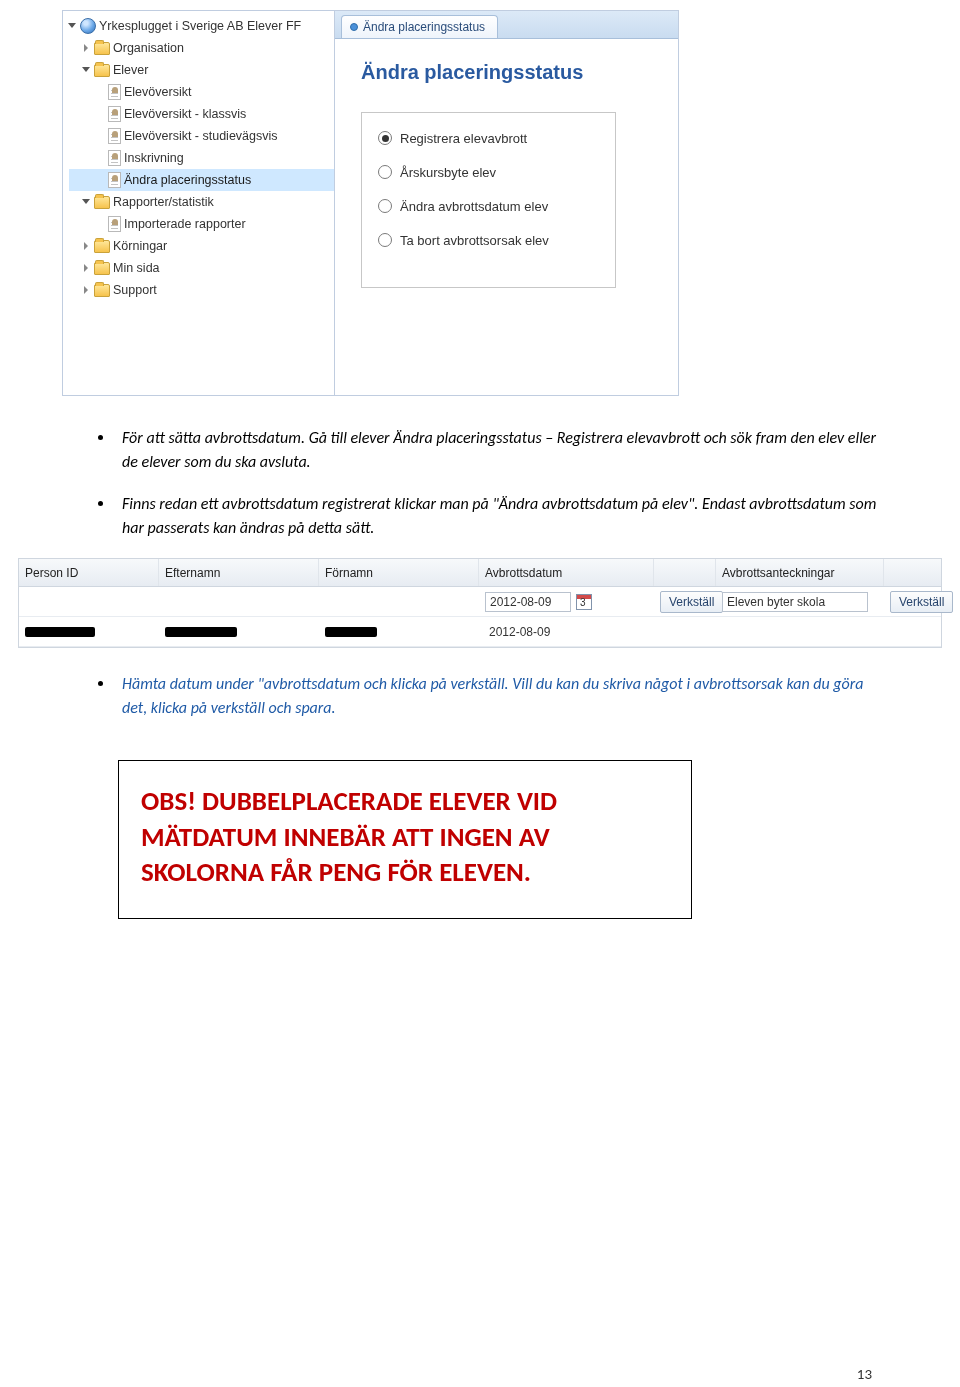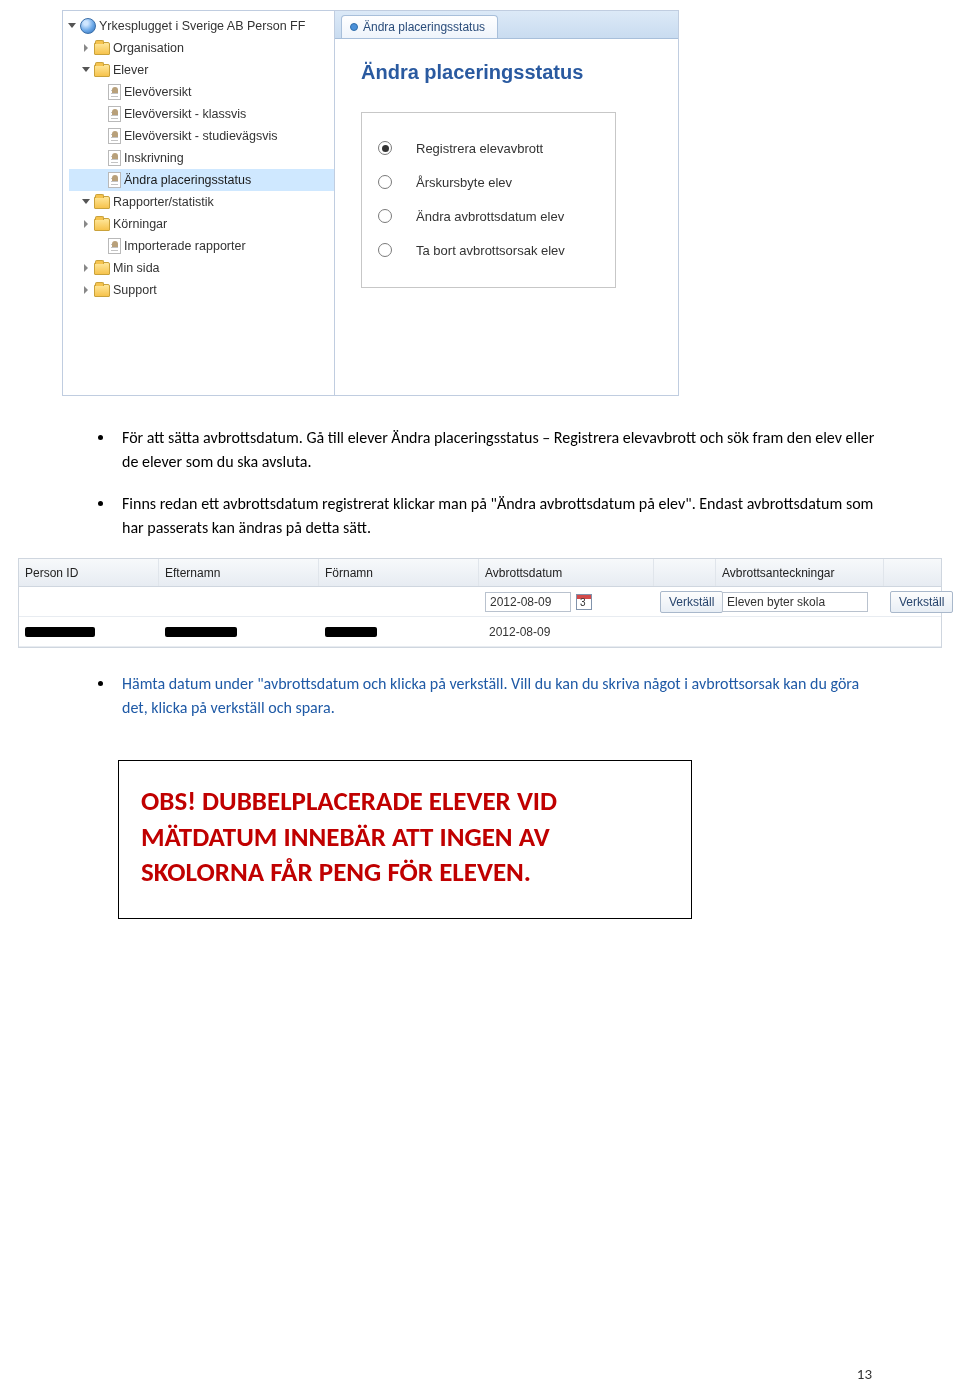--- a/index.html
+++ b/index.html
@@ -212,7 +212,7 @@
     <div class="tree-row indent1">
       <span class="caret down"></span>
       <span class="globe-ic"></span>
-      <span class="tree-text">Yrkesplugget i Sverige AB Person FF</span>
+      <span class="tree-text">Yrkesplugget i Sverige AB Elever FF</span>
     </div>
 
     <div class="tree-row indent2">

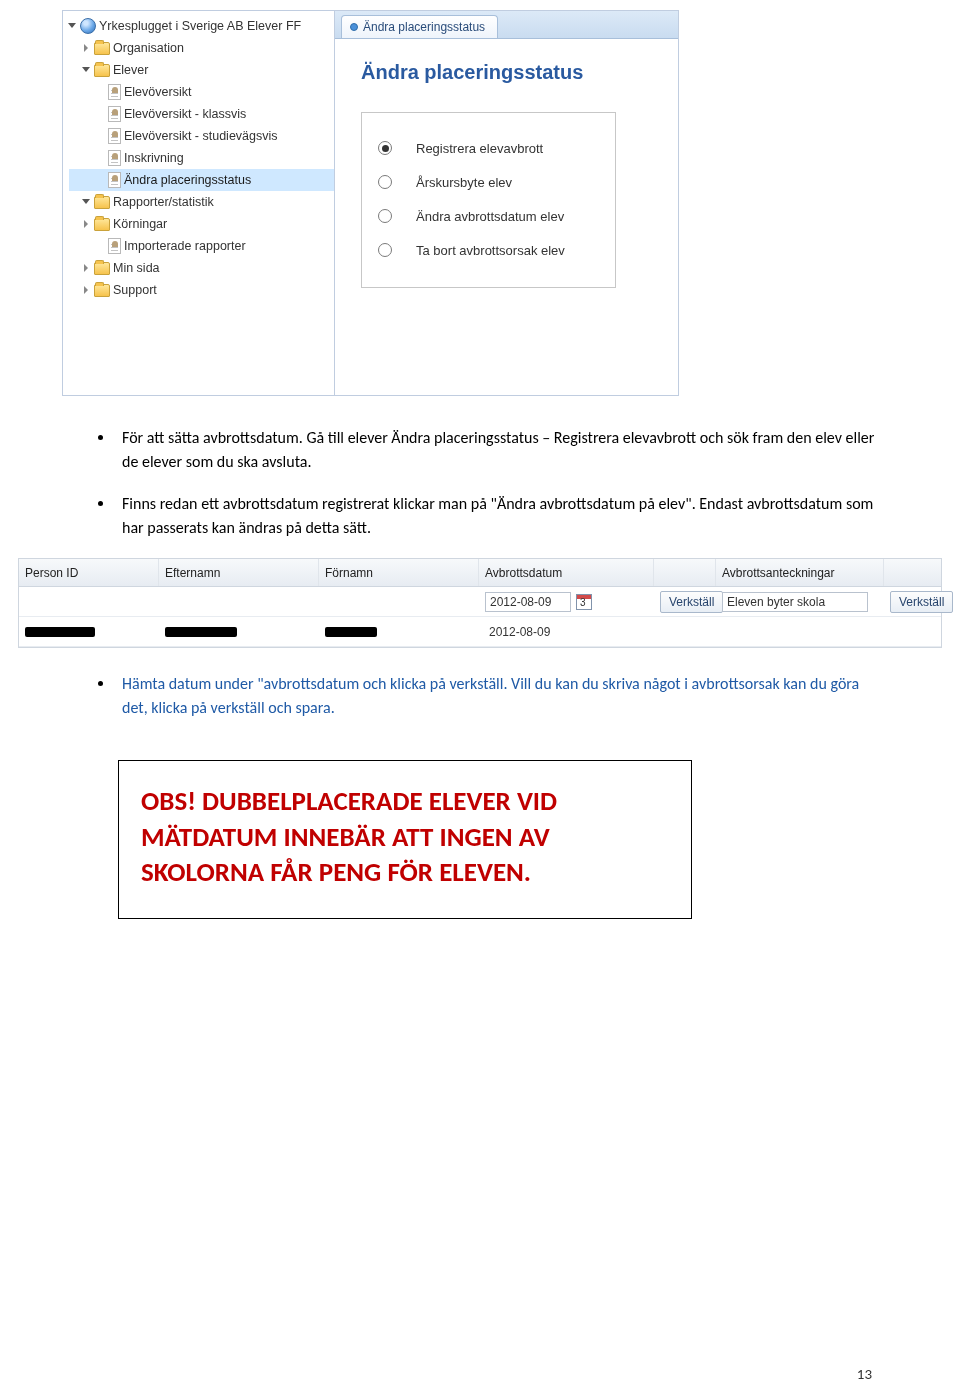--- a/index.html
+++ b/index.html
@@ -118,7 +118,7 @@
     font-family: Verdana, Tahoma, sans-serif;
     font-size: 13px; color:#333;
   }
-  .radio-row { display:flex; align-items:center; gap:24px; height:34px; }
+  .radio-row { display:flex; gap:8px; height:34px; }
   .radio {
     width:14px; height:14px; border-radius:50%;
     border:1px solid #7a7a7a; background:#fff;

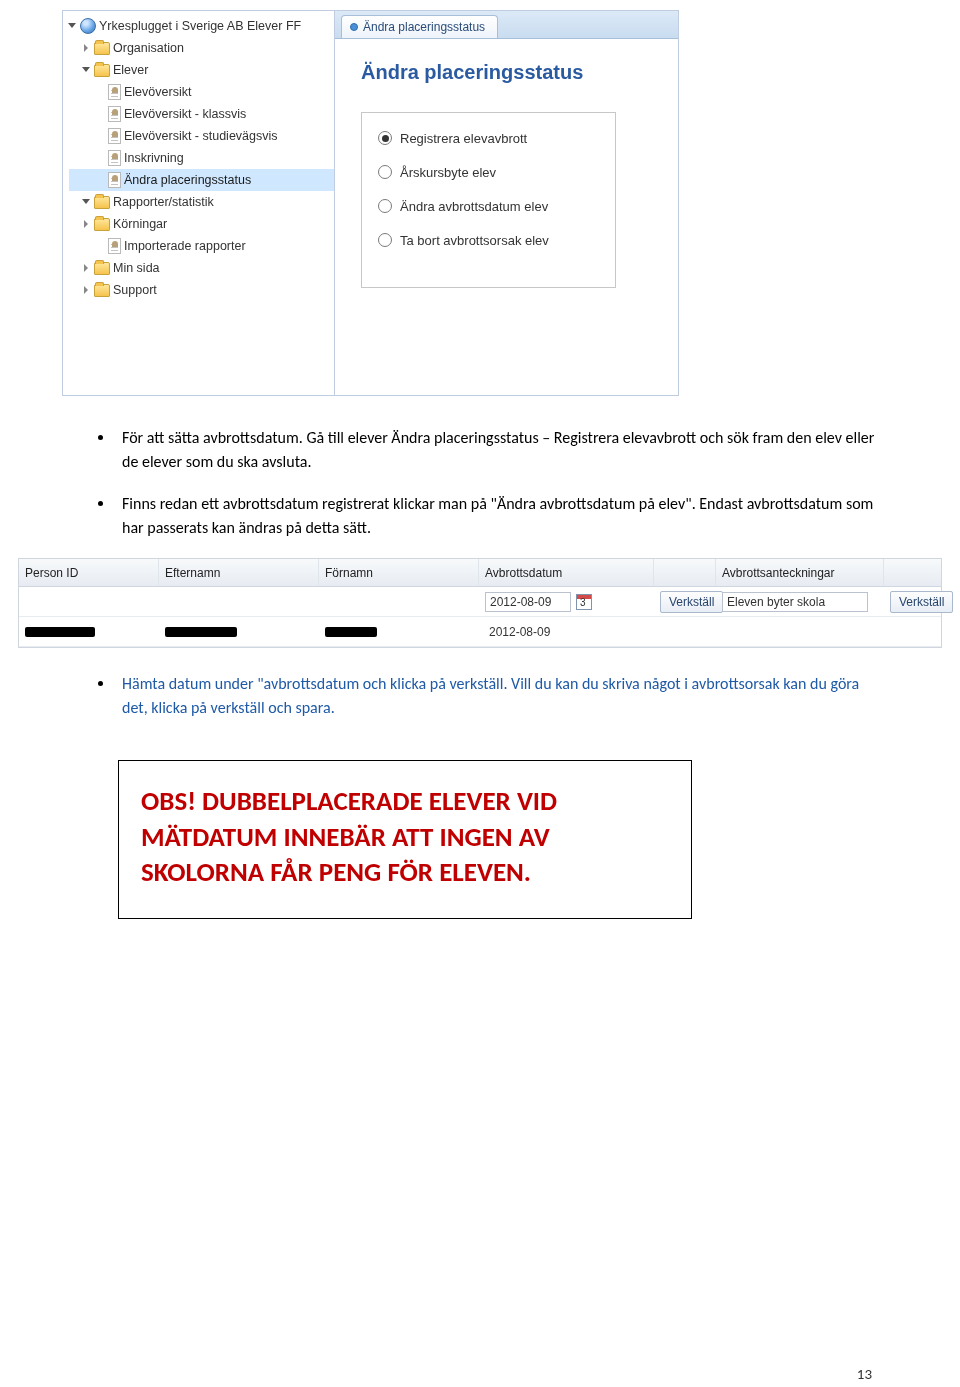--- a/index.html
+++ b/index.html
@@ -255,15 +255,15 @@
       <span class="folder-ic"></span>
       <span class="tree-text">Rapporter/statistik</span>
     </div>
+    <div class="tree-row indent3">
+      <span class="caret none"></span>
+      <span class="doc-ic person"></span>
+      <span class="tree-text">Importerade rapporter</span>
+    </div>
     <div class="tree-row indent2">
       <span class="caret right"></span>
       <span class="folder-ic"></span>
       <span class="tree-text">Körningar</span>
-    </div>
-    <div class="tree-row indent3">
-      <span class="caret none"></span>
-      <span class="doc-ic person"></span>
-      <span class="tree-text">Importerade rapporter</span>
     </div>
     <div class="tree-row indent2">
       <span class="caret right"></span>

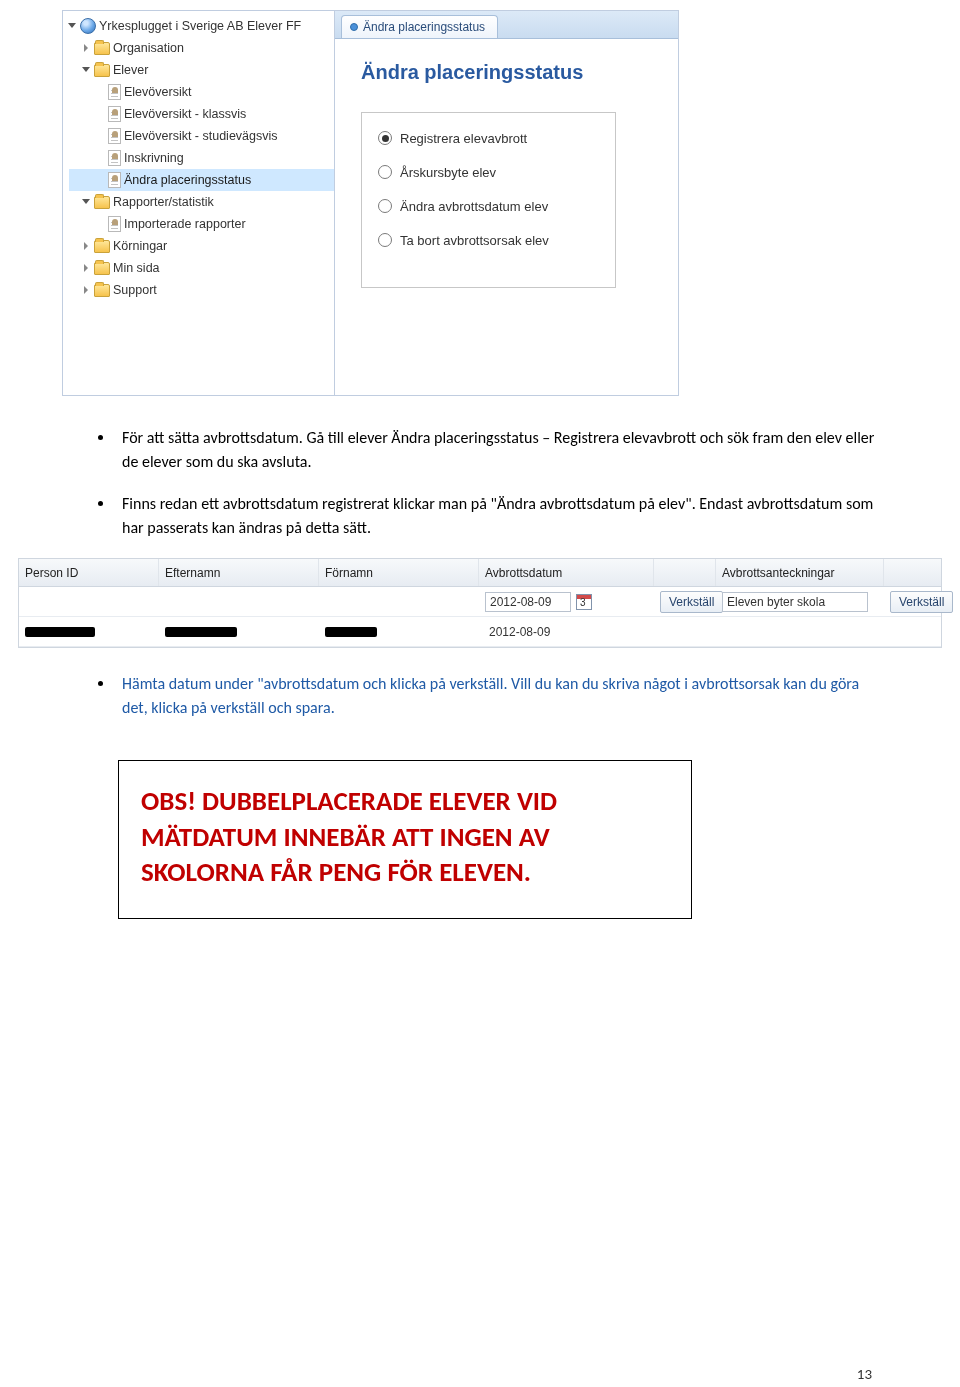--- a/index.html
+++ b/index.html
@@ -130,6 +130,7 @@
   .doc {
     margin: 30px 80px 0 96px;
     font-size: 16px;
+    font-style: italic;
   }
   .bullet { position:relative; padding-left:26px; margin-bottom:18px; line-height:1.5; }
   .bullet::before { content:""; position:absolute; left:2px; top:9px; width:5px; height:5px; border-radius:50%; background:#000; }

